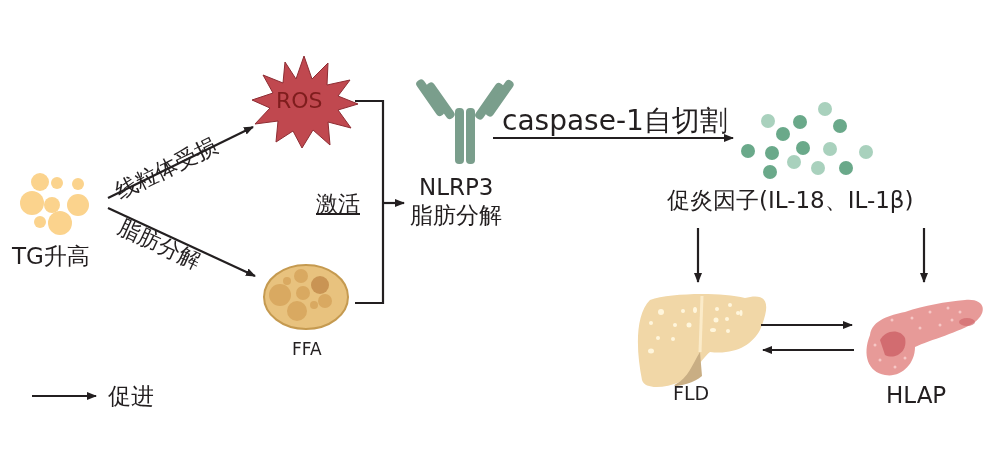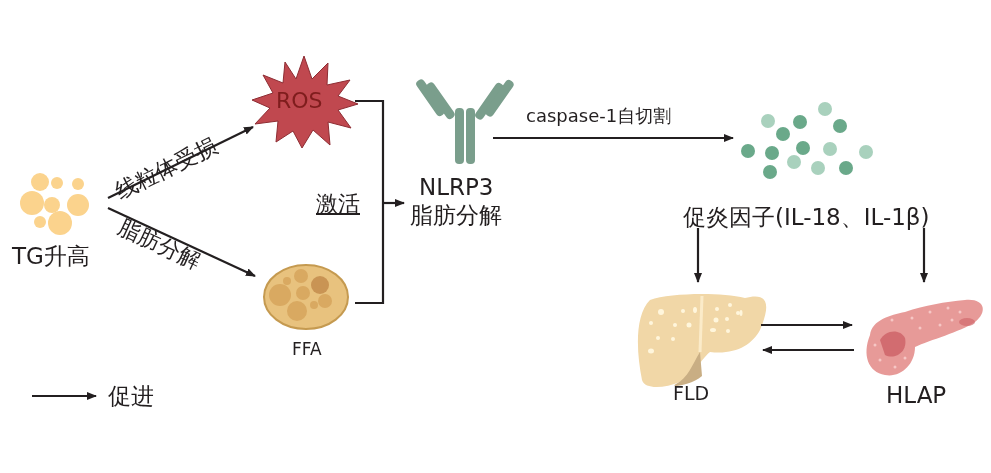--- a/index.html
+++ b/index.html
@@ -140,7 +140,7 @@
 <div class="lbl" style="left:316px;top:193px;font-size:22px;text-decoration:underline;">激活</div>
 <div class="lbl" style="left:419px;top:176px;font-size:23px;">NLRP3</div>
 <div class="lbl" style="left:410px;top:204px;font-size:23px;">脂肪分解</div>
-<div class="lbl" style="left:526px;top:107px;font-size:18px;">caspase-1自切割</div>
+<div class="lbl" style="left:502px;top:107px;font-size:28px;">caspase-1自切割</div>
 <div class="lbl" style="left:667px;top:206px;font-size:23px;margin-left:16px;">促炎因子(IL-18、IL-1β)</div>
 <div class="lbl" style="left:673px;top:384px;font-size:19px;">FLD</div>
 <div class="lbl" style="left:886px;top:384px;font-size:23px;text-align:center;">HLAP</div>

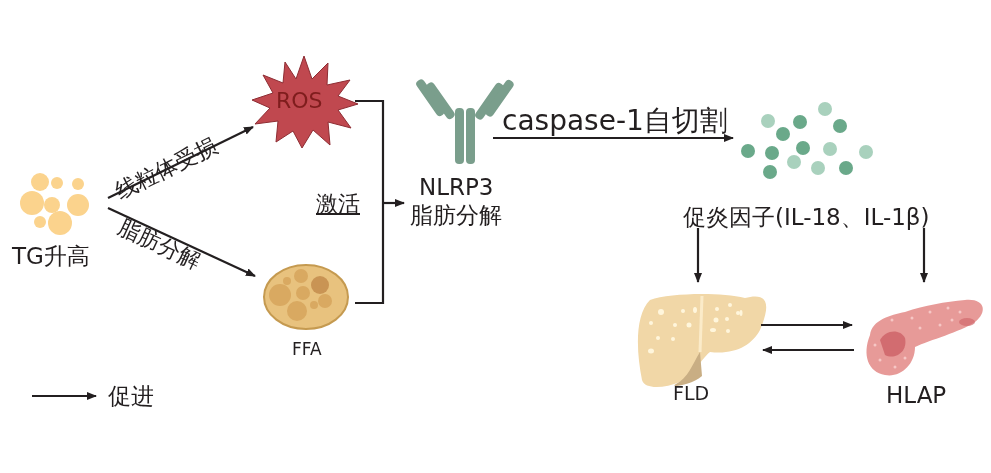--- a/index.html
+++ b/index.html
@@ -141,7 +141,7 @@
 <div class="lbl" style="left:419px;top:176px;font-size:23px;">NLRP3</div>
 <div class="lbl" style="left:410px;top:204px;font-size:23px;">脂肪分解</div>
 <div class="lbl" style="left:502px;top:107px;font-size:28px;">caspase-1自切割</div>
-<div class="lbl" style="left:667px;top:206px;font-size:23px;margin-left:16px;">促炎因子(IL-18、IL-1β)</div>
+<div class="lbl" style="left:667px;top:189px;font-size:23px;">促炎因子(IL-18、IL-1β)</div>
 <div class="lbl" style="left:673px;top:384px;font-size:19px;">FLD</div>
 <div class="lbl" style="left:886px;top:384px;font-size:23px;text-align:center;">HLAP</div>
 <div class="lbl" style="left:108px;top:385px;font-size:23px;">促进</div>

